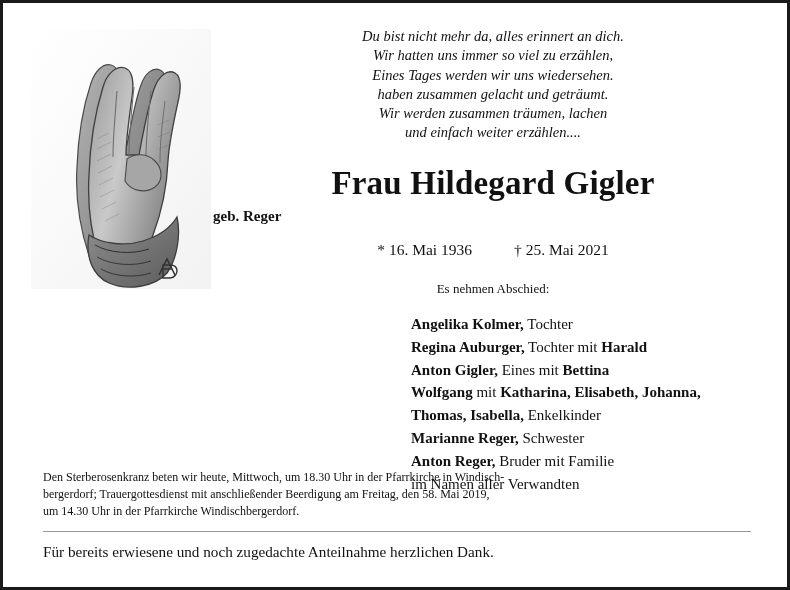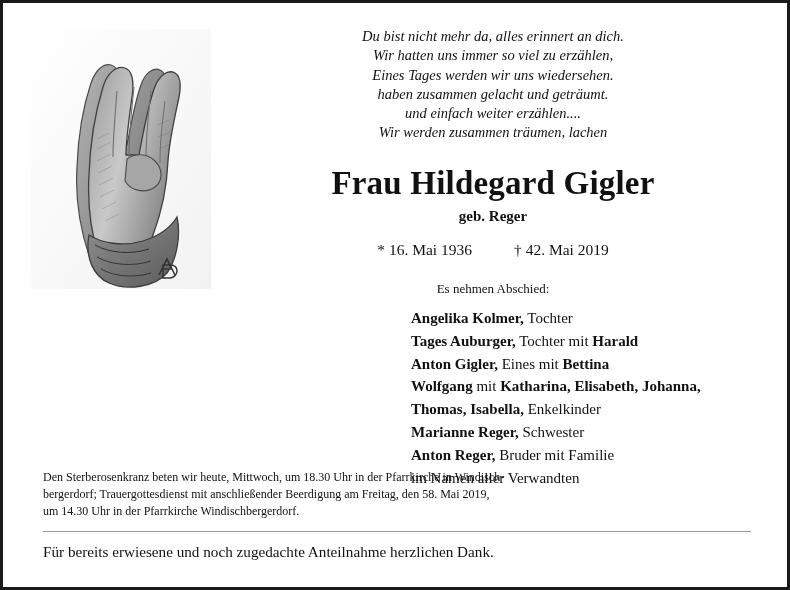--- a/index.html
+++ b/index.html
@@ -210,8 +210,8 @@
         <div>Wir hatten uns immer so viel zu erzählen,</div>
         <div>Eines Tages werden wir uns wiedersehen.</div>
         <div>haben zusammen gelacht und geträumt.</div>
+        <div>Wir werden zusammen träumen, lachen</div>
         <div>und einfach weiter erzählen....</div>
-        <div>Wir werden zusammen träumen, lachen</div>
       </div>
 
       <div class="name">Frau Hildegard Gigler</div>

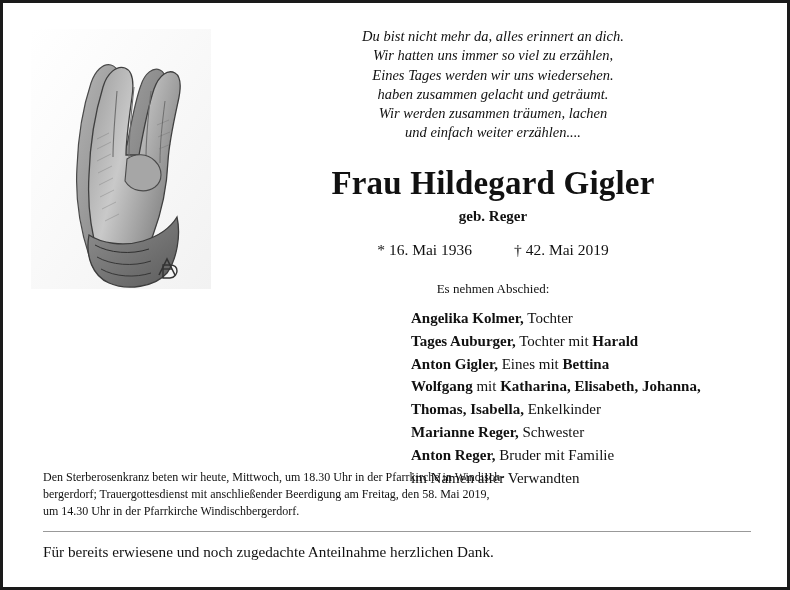--- a/index.html
+++ b/index.html
@@ -65,7 +65,6 @@
   }
   .maiden {
     margin-top: 7px;
-    text-align: center;
     font-size: 15px;
     font-weight: bold;
   }

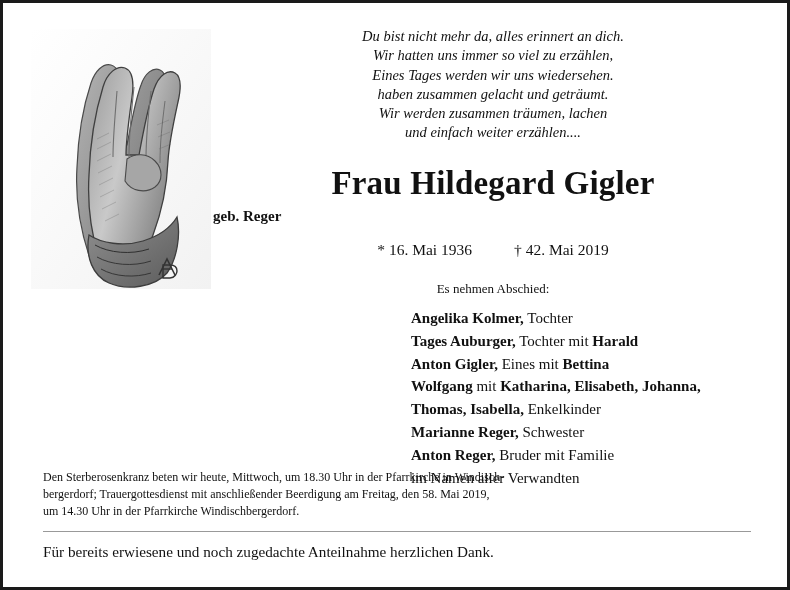--- a/index.html
+++ b/index.html
@@ -217,7 +217,7 @@
       <div class="maiden">geb. Reger</div>
 
       <div class="dates">
-        <span class="birth">* 16. Mai 1936</span><span class="death">† 42. Mai 2019</span>
+        <span class="birth">* 16. Mai 1936</span><span class="death">† 25. Mai 2021</span>
       </div>
 
       <div class="farewell-head">Es nehmen Abschied:</div>

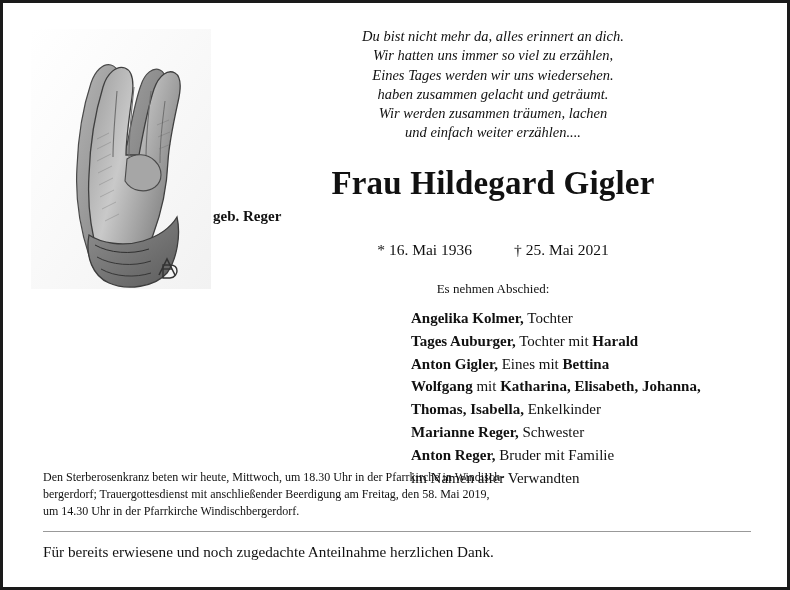--- a/index.html
+++ b/index.html
@@ -81,7 +81,7 @@
     font-size: 13px;
   }
   .mourners {
-    margin-top: 10px;
+    margin-top: 16px;
     font-size: 15px;
     line-height: 1.52;
     text-align: left;

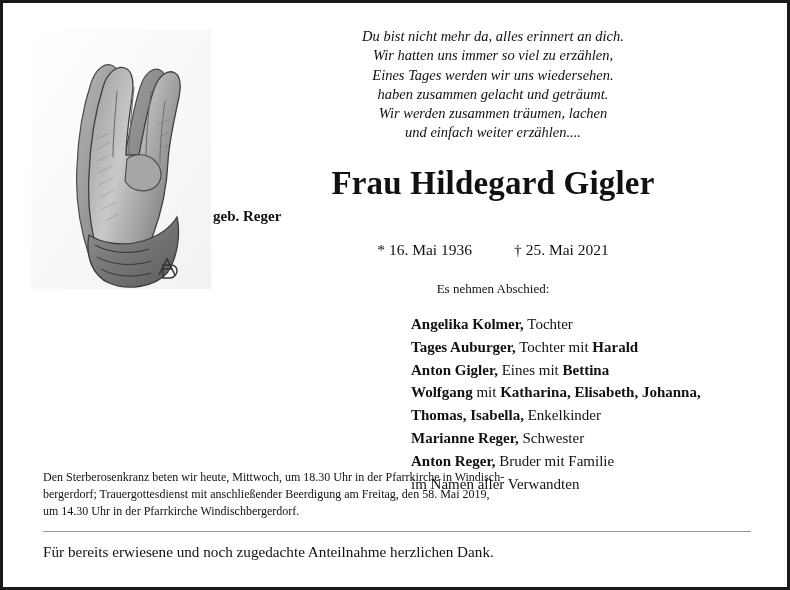--- a/index.html
+++ b/index.html
@@ -227,7 +227,7 @@
           <b>Angelika Kolmer,</b><span> Tochter</span>
         </div>
         <div class="ln">
-          <b>Tages Auburger,</b><span> Tochter mit </span><b>Harald</b>
+          <b>Regina Auburger,</b><span> Tochter mit </span><b>Harald</b>
         </div>
         <div class="ln">
           <b>Anton Gigler,</b><span> Eines mit </span><b>Bettina</b>

